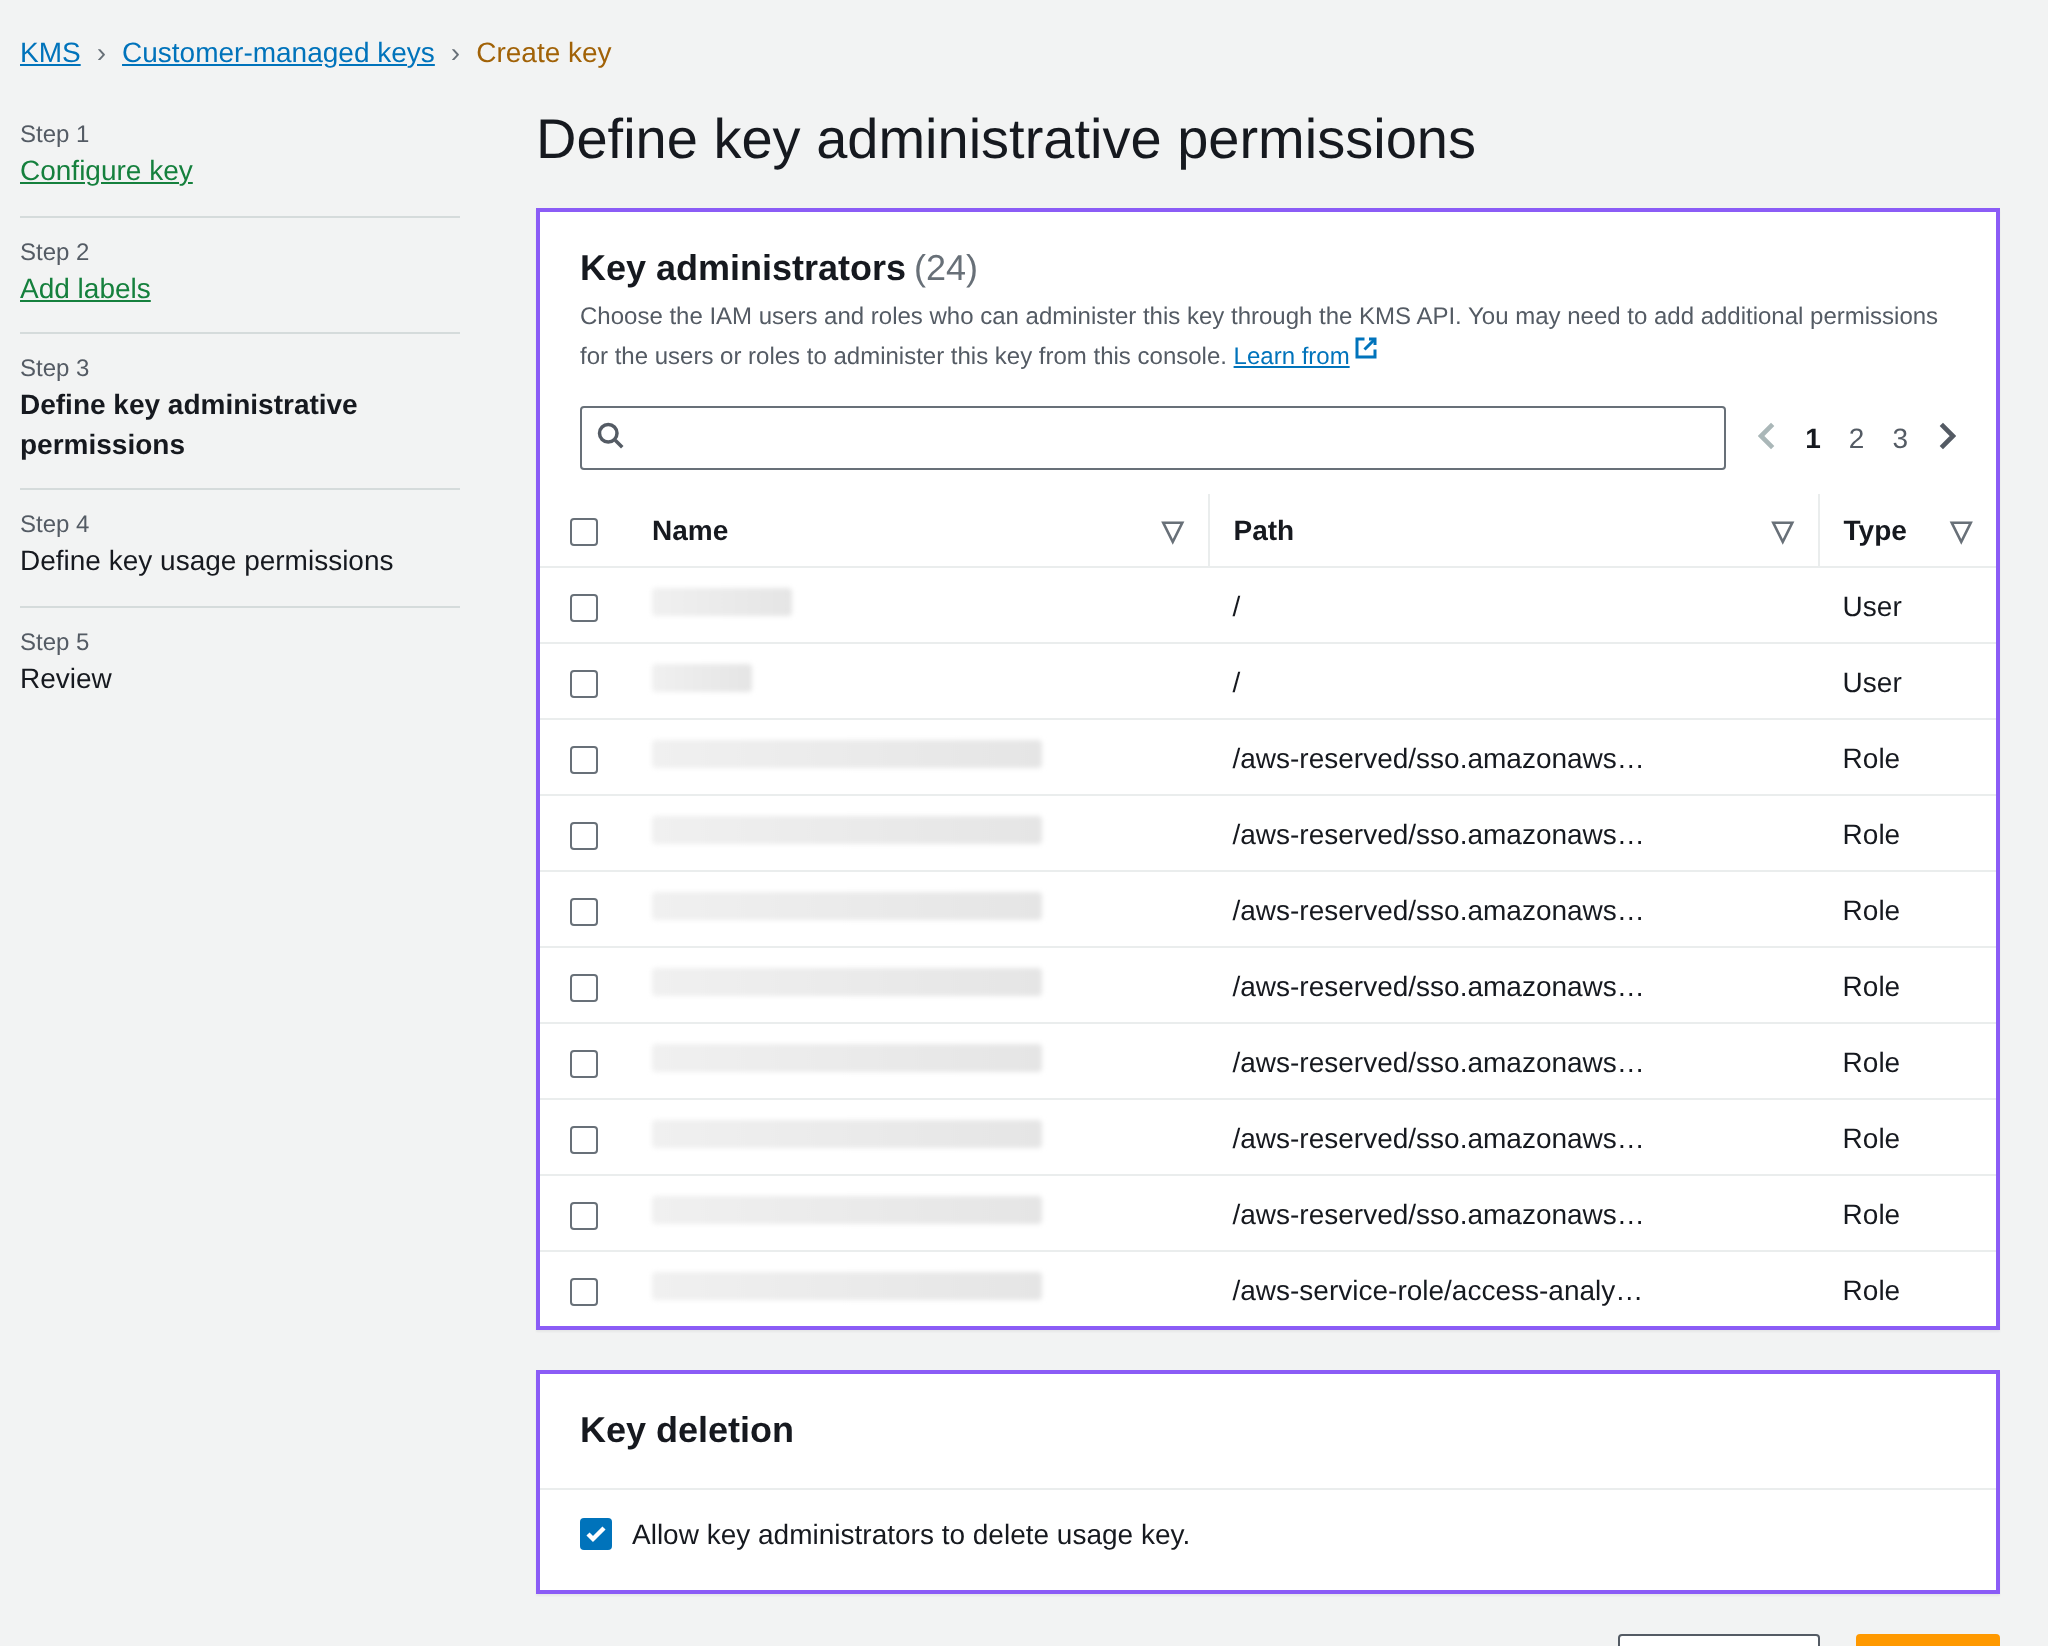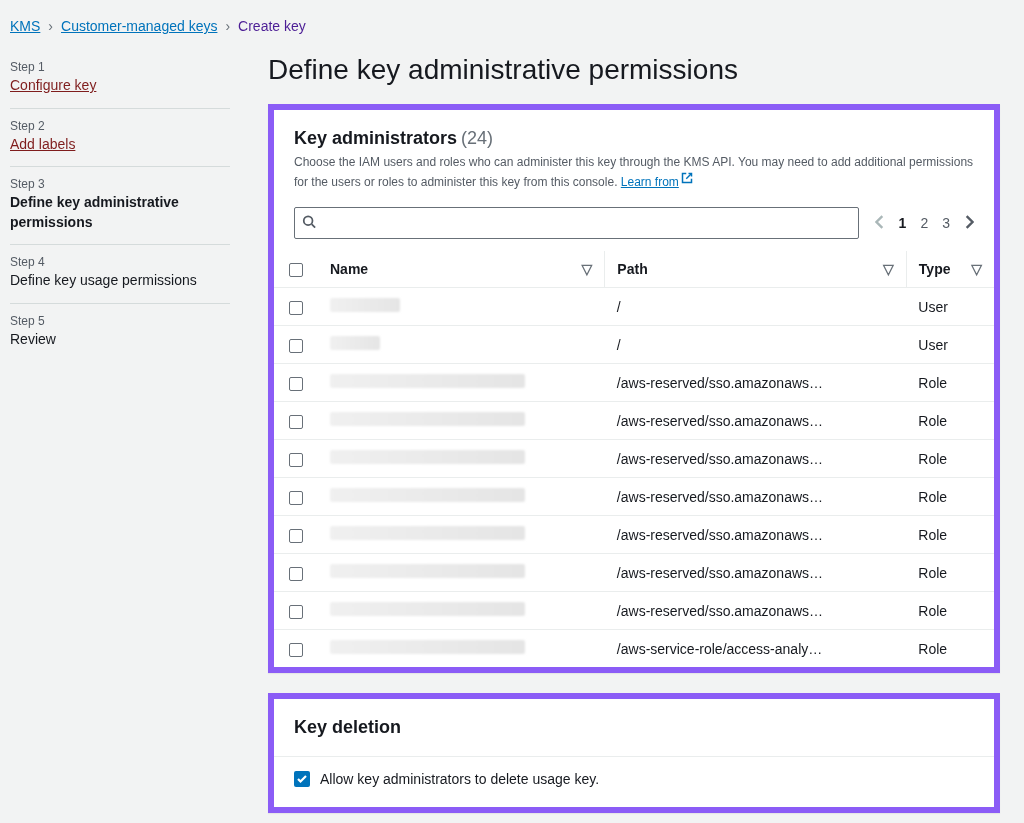--- a/index.html
+++ b/index.html
@@ -20,7 +20,7 @@
     gap: 8px;
   }
   .breadcrumb a { color: #0073bb; text-decoration: underline; }
-  .breadcrumb .current { color: #4c1d95; }
+  .breadcrumb .current { color: #a16207; }
   .breadcrumb .sep { color: #687078; }
   .layout { display: flex; gap: 38px; align-items: flex-start; }
   .sidebar { width: 220px; flex-shrink: 0; padding-top: 2px; }

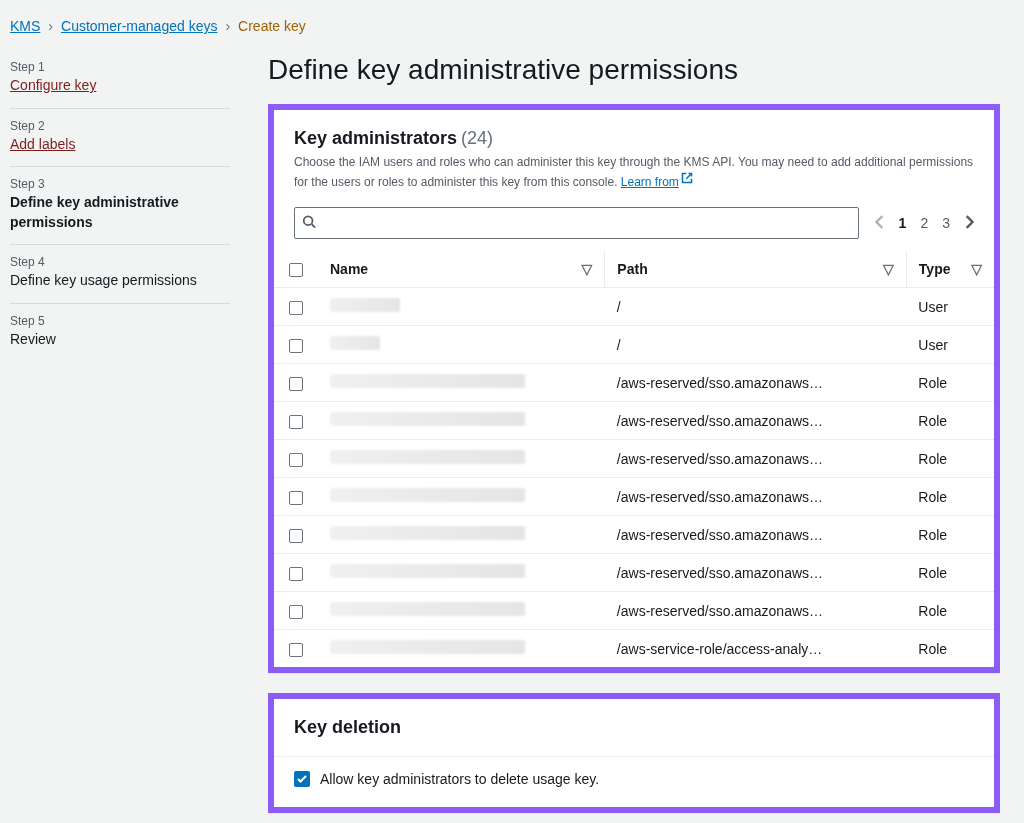--- a/index.html
+++ b/index.html
@@ -28,7 +28,7 @@
   .step:last-child { border-bottom: none; }
   .step .num { font-size: 12px; color: #545b64; margin-bottom: 2px; }
   .step .label { font-size: 14px; color: #16191f; line-height: 1.4; }
-  .step .label.link { color: #7f1d1d; text-decoration: underline; cursor: pointer; }
+  .step .label.link { color: #15803d; text-decoration: underline; cursor: pointer; }
   .step.active .label { font-weight: 700; }
   .main { flex: 1; min-width: 0; }
   h1 { font-size: 28px; font-weight: 400; color: #16191f; margin: 6px 0 18px; }

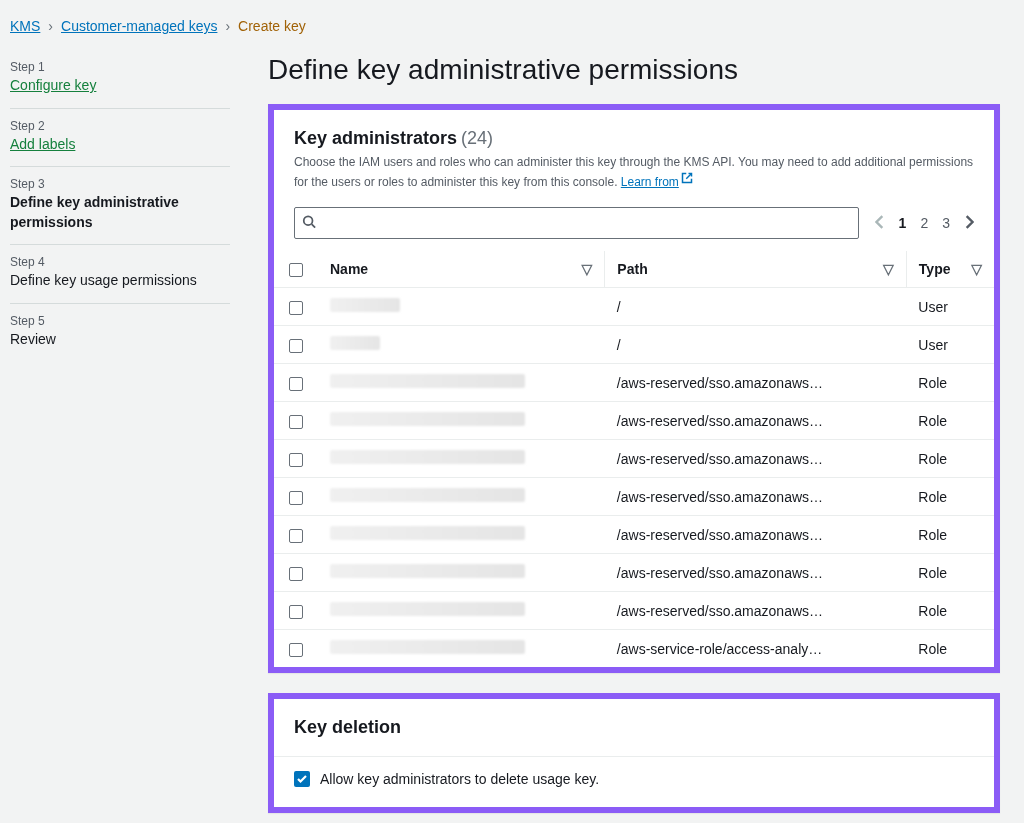--- a/index.html
+++ b/index.html
@@ -34,7 +34,7 @@
   h1 { font-size: 28px; font-weight: 400; color: #16191f; margin: 6px 0 18px; }
   .panel {
     background: #fff;
-    border: 6px solid #8b5cf6;
+    border: 2px solid #8b5cf6;
     box-shadow: 0 1px 1px rgba(0,0,0,0.05);
     margin-bottom: 20px;
   }

